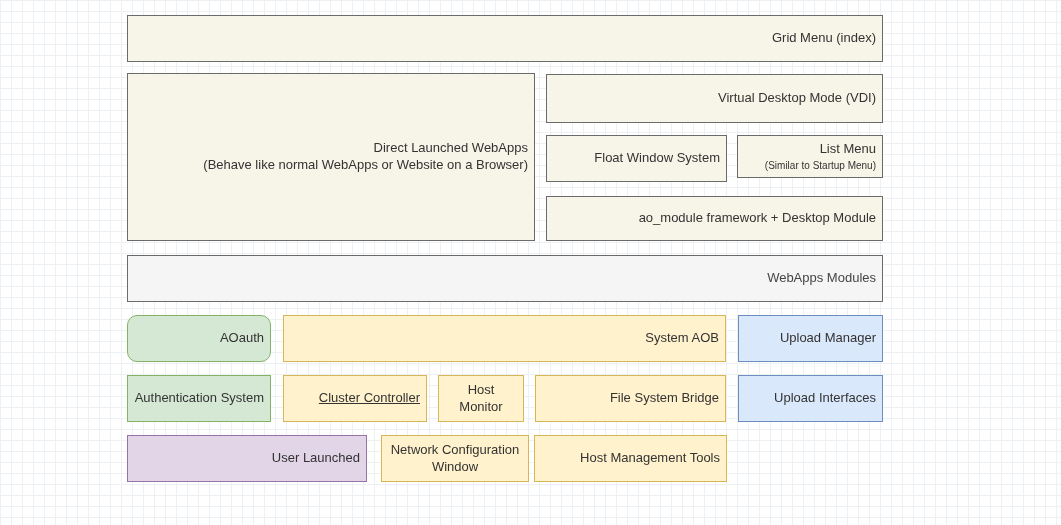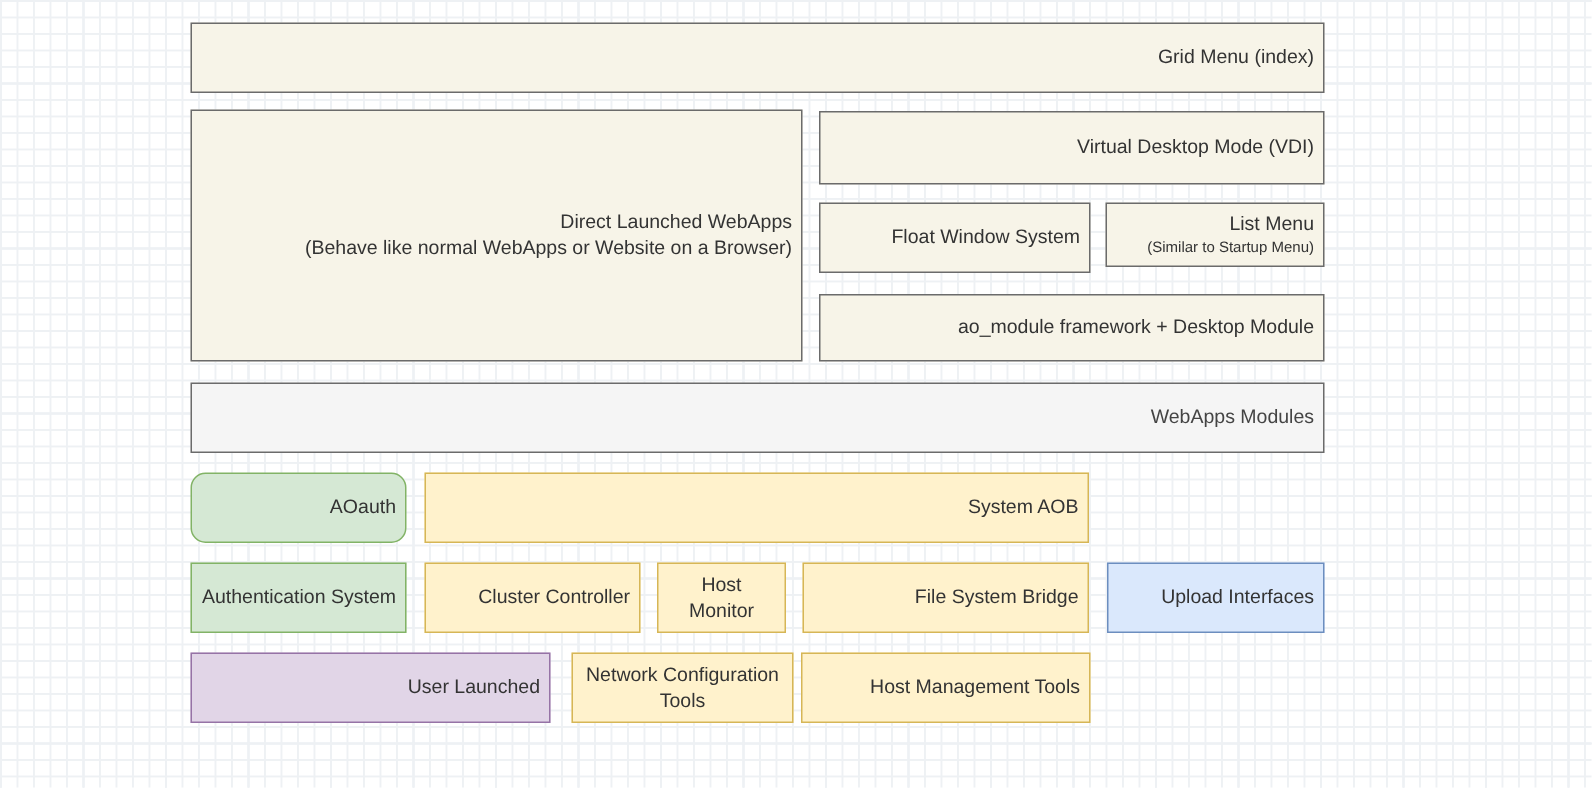--- a/index.html
+++ b/index.html
@@ -103,6 +103,9 @@
     <span>System AOB</span>
   </div>
 
+  <div class="box blue b-upload-manager">
+    <span>Upload Manager</span>
+  </div>
 
   <div class="box green b-auth-system">
     <span>Authentication System</span>

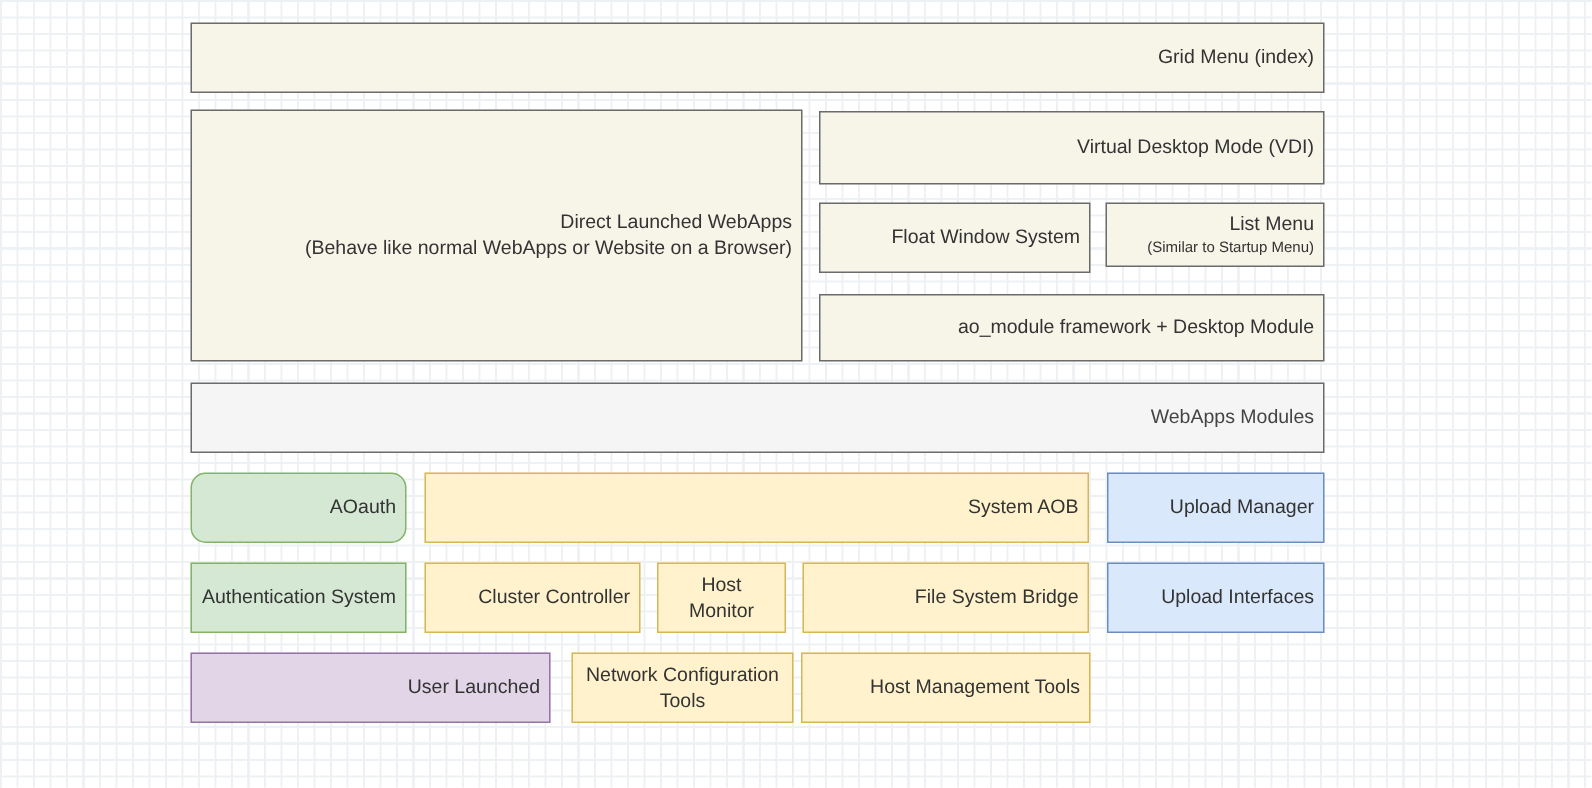--- a/index.html
+++ b/index.html
@@ -52,7 +52,7 @@
   .b-systemaob       {left:283px;top:315px;width:443px;height:47px;}
   .b-upload-manager  {left:738px;top:315px;width:145px;height:47px;}
   .b-auth-system     {left:127px;top:375px;width:144px;height:47px;}
-  .b-cluster         {left:283px;top:375px;width:144px;height:47px;}
+  .b-cluster         {left:283px;top:375px;width:144px;height:47px;text-decoration:underline;}
   .b-host-monitor    {left:438px;top:375px;width:86px; height:47px;}
   .b-fs-bridge       {left:535px;top:375px;width:191px;height:47px;}
   .b-upload-if       {left:738px;top:375px;width:145px;height:47px;}

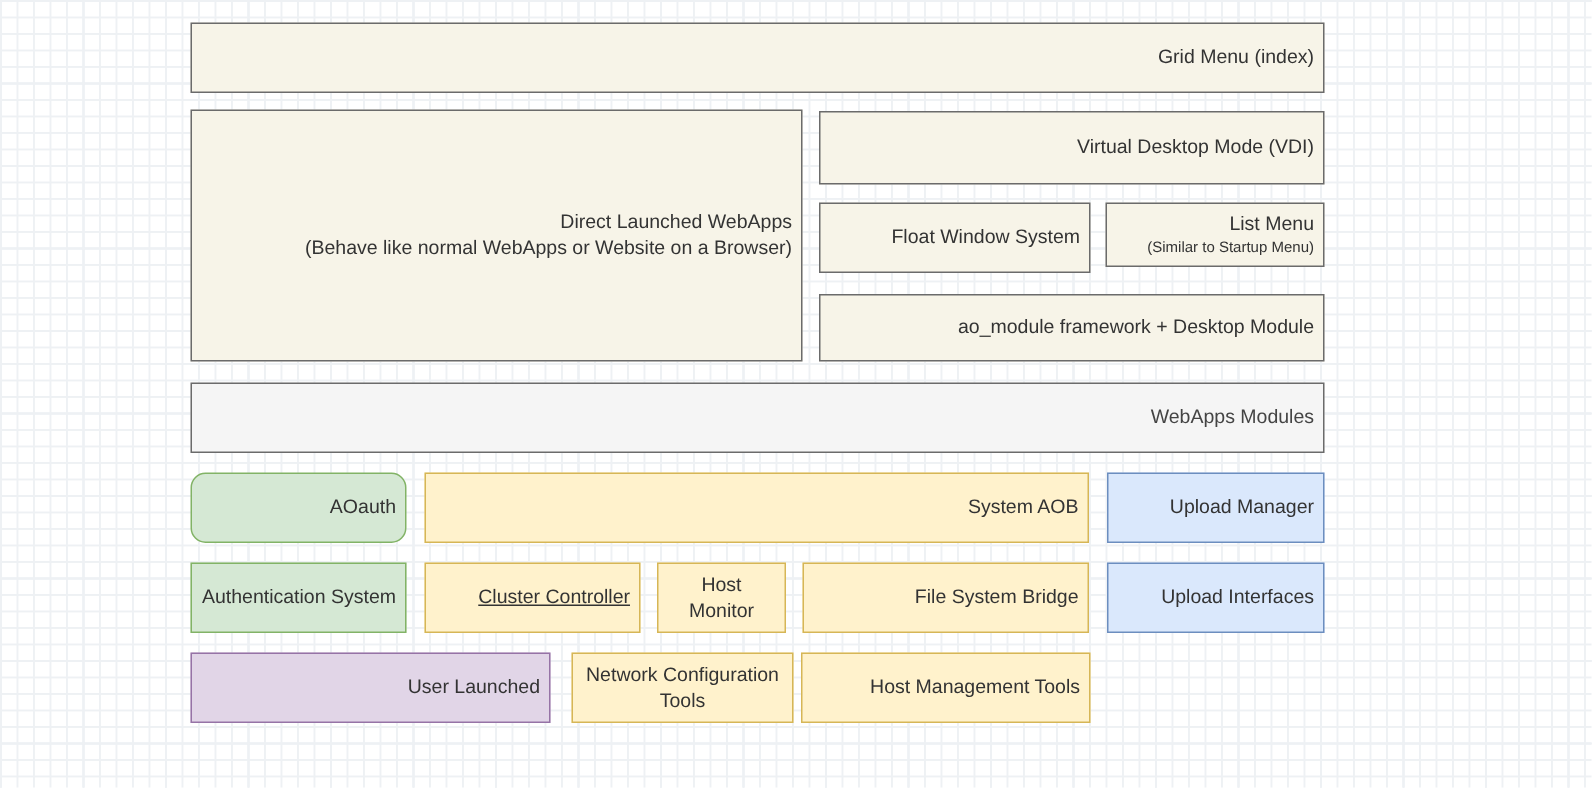--- a/index.html
+++ b/index.html
@@ -132,7 +132,7 @@
   </div>
 
   <div class="box yellow b-net-config">
-    <span>Network Configuration Tools</span>
+    <span>Network Configuration Window</span>
   </div>
 
   <div class="box yellow b-host-mgmt">

